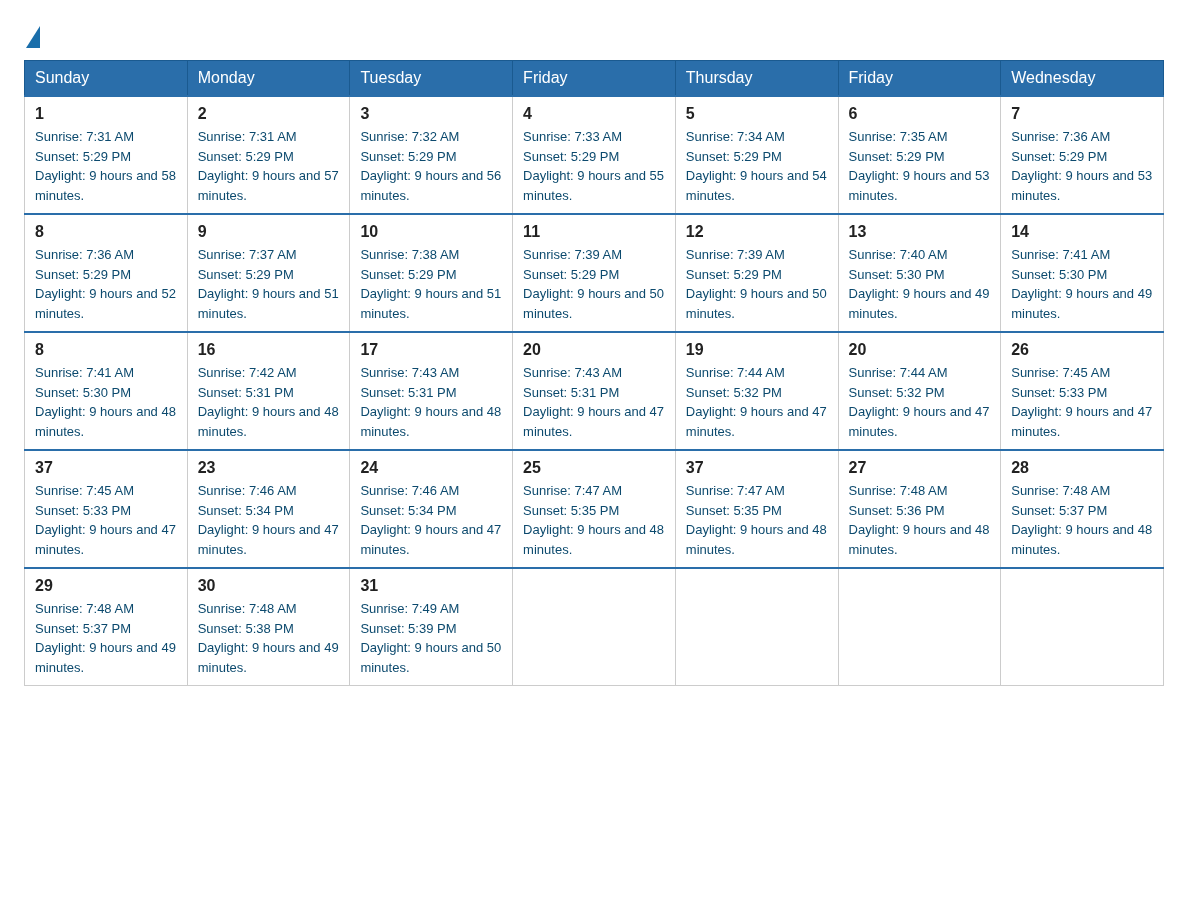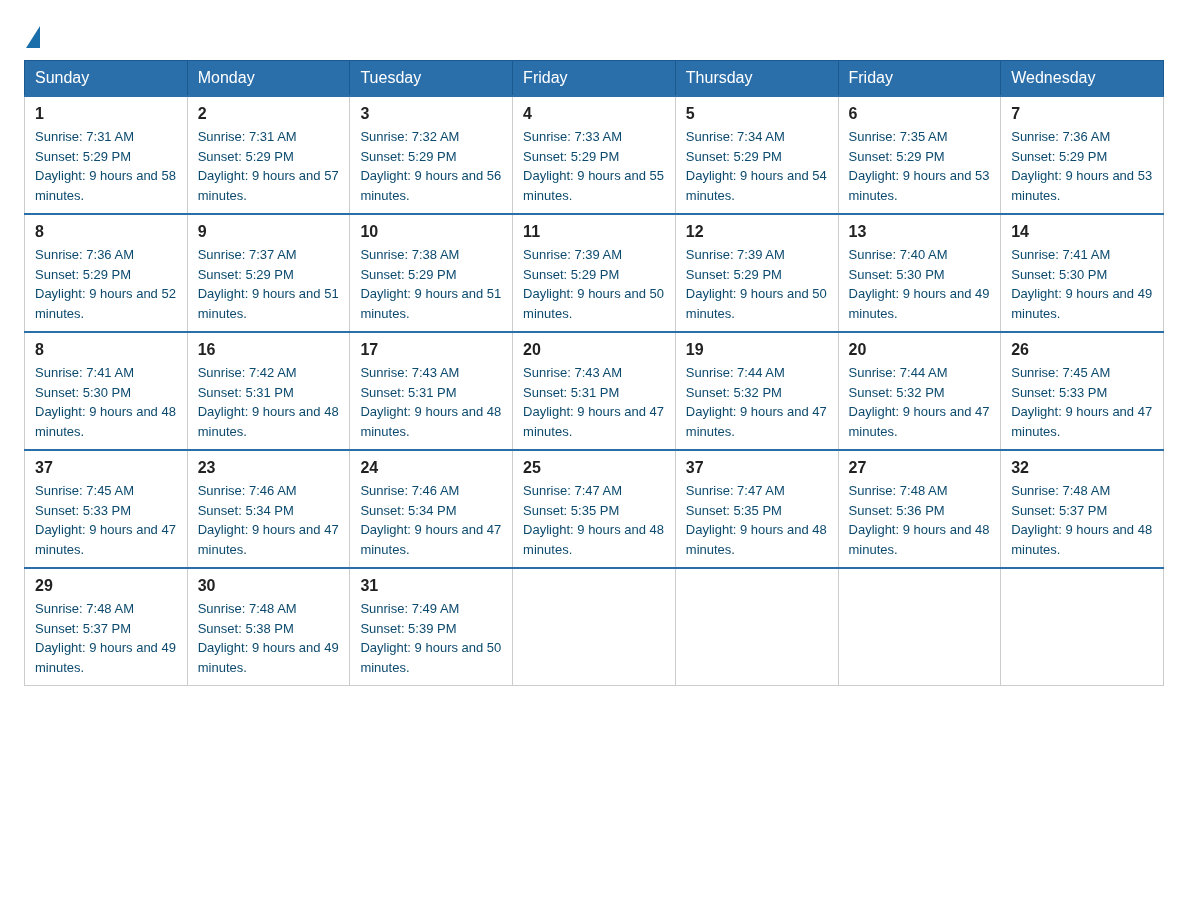--- a/index.html
+++ b/index.html
@@ -247,7 +247,7 @@
           <div class="day-info">Sunrise: 7:48 AM<br>Sunset: 5:36 PM<br>Daylight: 9 hours and 48 minutes.</div>
         </td>
         <td>
-          <span class="day-num">32</span>
+          <span class="day-num">28</span>
           <div class="day-info">Sunrise: 7:48 AM<br>Sunset: 5:37 PM<br>Daylight: 9 hours and 48 minutes.</div>
         </td>
       </tr>

